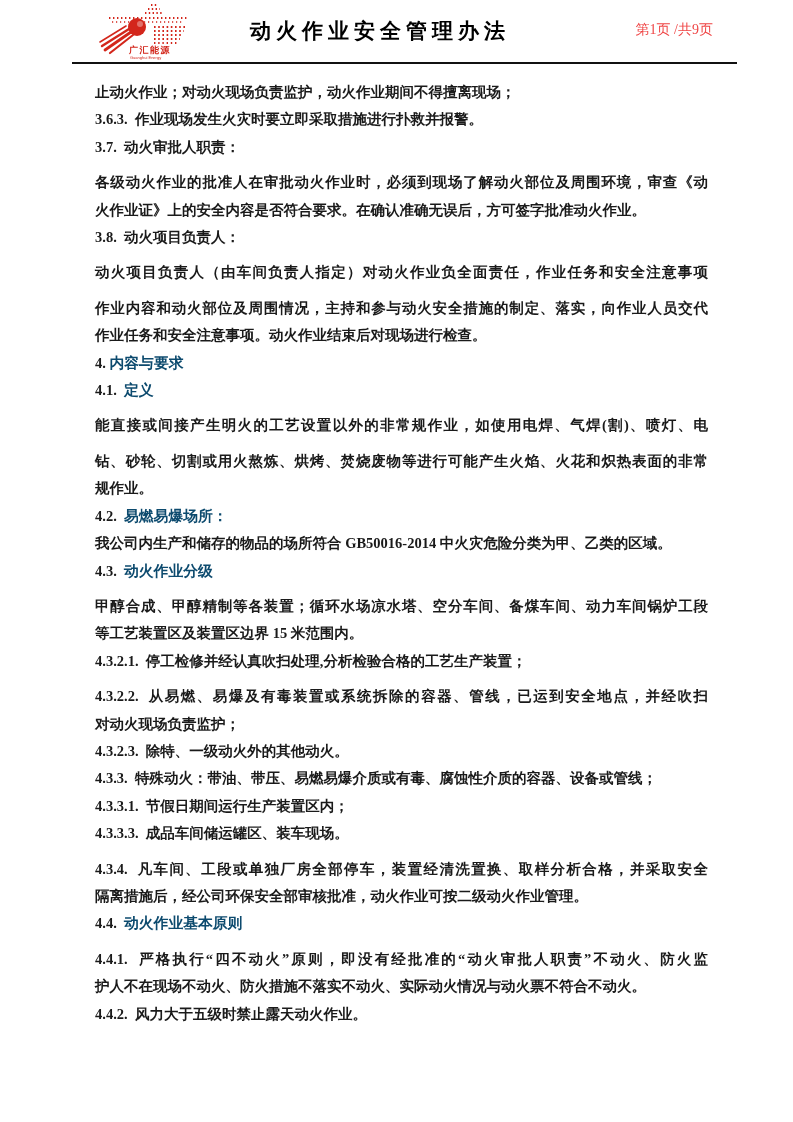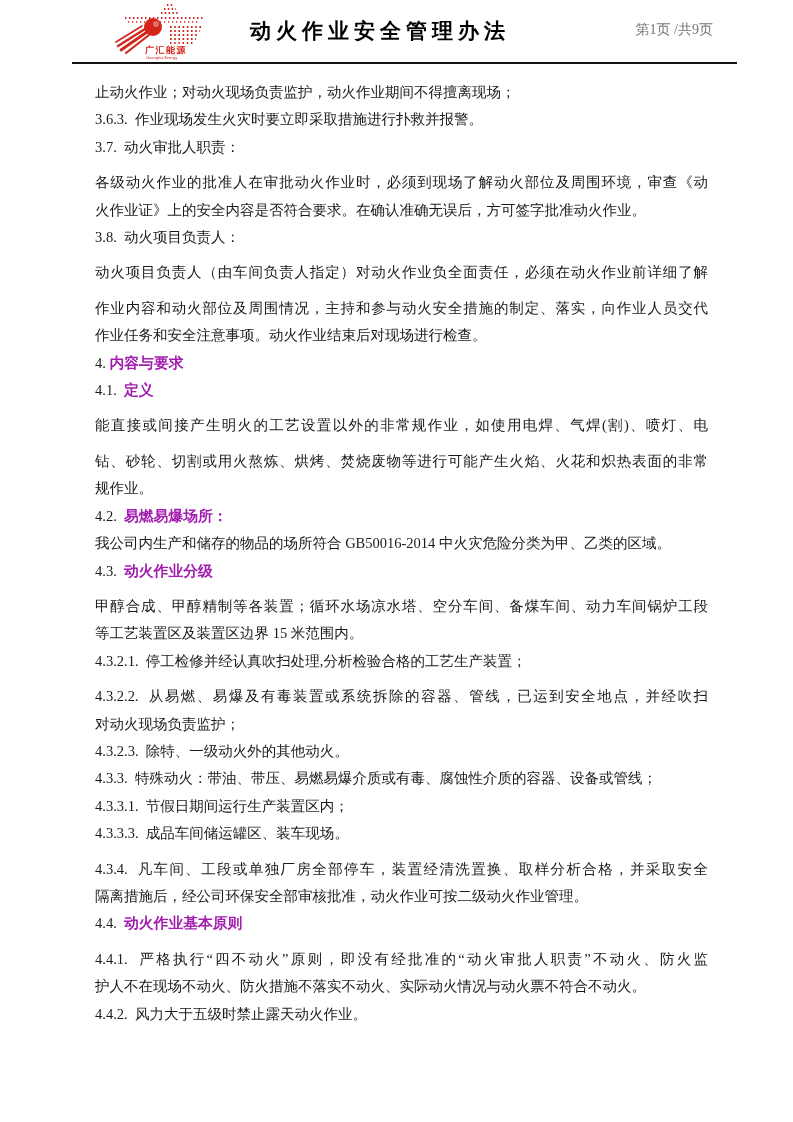--- a/index.html
+++ b/index.html
@@ -23,7 +23,7 @@
   }
   .page-info{
     position:absolute;right:80px;top:21px;
-    font-size:14px;color:#737373;white-space:nowrap;
+    font-size:14px;color:#ef4444;white-space:nowrap;
   }
   .header-rule{
     position:absolute;top:62px;left:72px;right:56px;height:2px;

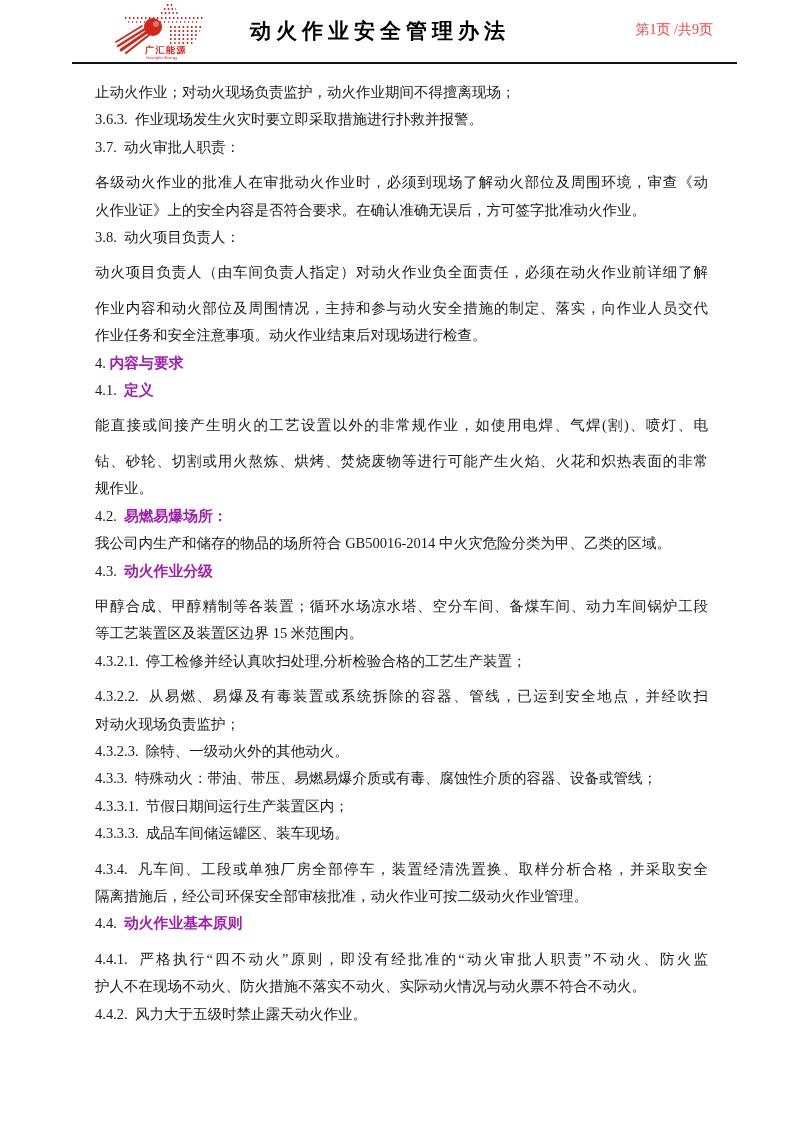--- a/index.html
+++ b/index.html
@@ -13,7 +13,7 @@
   }
   
   .header{position:absolute;top:0;left:0;right:0;height:66px;}
-  .logo{position:absolute;left:112px;top:1px;width:104px;height:62px;}
+  .logo{position:absolute;left:96px;top:1px;width:104px;height:62px;}
   .doc-title{
     position:absolute;left:250px;top:17px;width:400px;
     text-align:left;

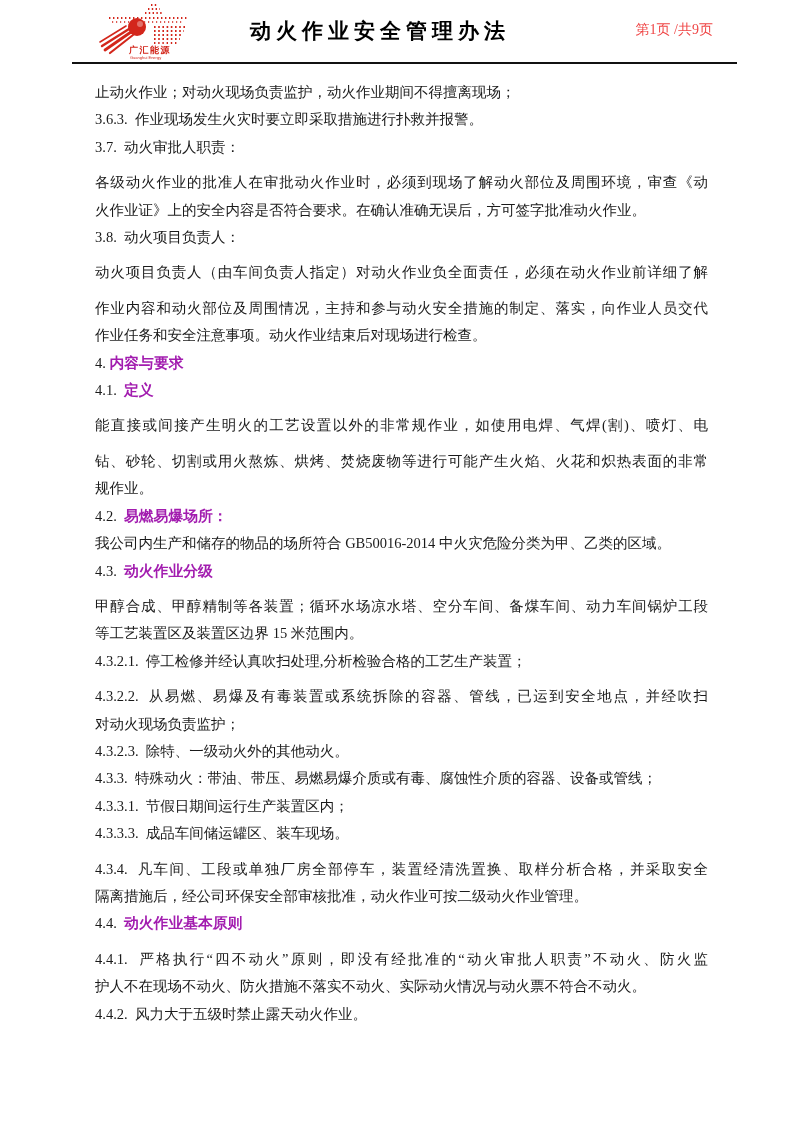--- a/index.html
+++ b/index.html
@@ -44,7 +44,7 @@
     text-align-last:justify;
     margin-top:8px;
   }
-  .run{font-weight:normal;}
+  .run{font-weight:bold;}
   .run-b{
     font-family:"Liberation Sans","DejaVu Sans",sans-serif;
     font-weight:bold;font-size:14.8px;color:#a21caf;

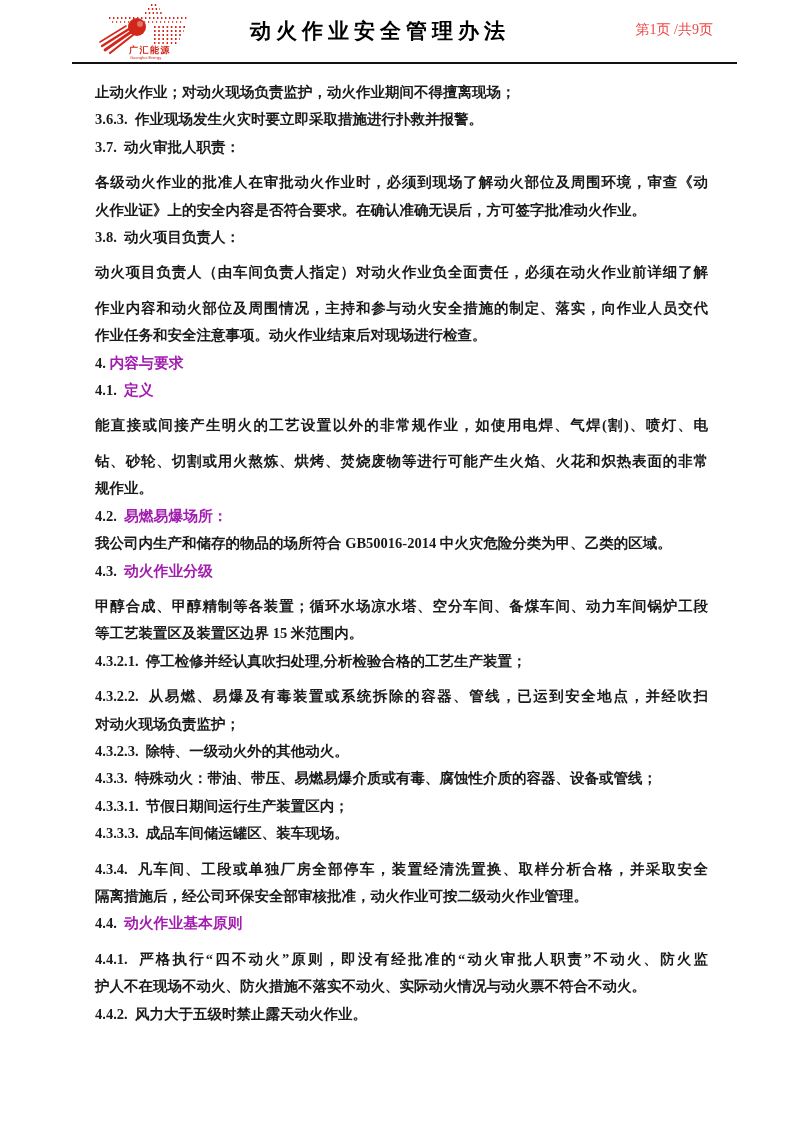--- a/index.html
+++ b/index.html
@@ -104,7 +104,7 @@
       <div class="line j"><span class="run">各级动火作业的批准人在审批动火作业时，必须到现场了解动火部位及周围环境，审查《动</span></div>
       <div class="line"><span class="run">火作业证》上的安全内容是否符合要求。在确认准确无误后，方可签字批准动火作业。</span></div>
       <div class="line"><span class="run">3.8.  动火项目负责人：</span></div>
-      <div class="line j"><span class="run">动火项目负责人（由车间负责人指定）对动火作业负全面责任，必须在动火作业前详细了解</span></div>
+      <div class="line j"><span class="run">动火项目负责人（由车间负责人指定）对动火作业负全面责任，作业任务和安全注意事项</span></div>
       <div class="line j"><span class="run">作业内容和动火部位及周围情况，主持和参与动火安全措施的制定、落实，向作业人员交代</span></div>
       <div class="line"><span class="run">作业任务和安全注意事项。动火作业结束后对现场进行检查。</span></div>
       <div class="line"><span class="run">4. </span><span class="run run-b">内容与要求</span></div>

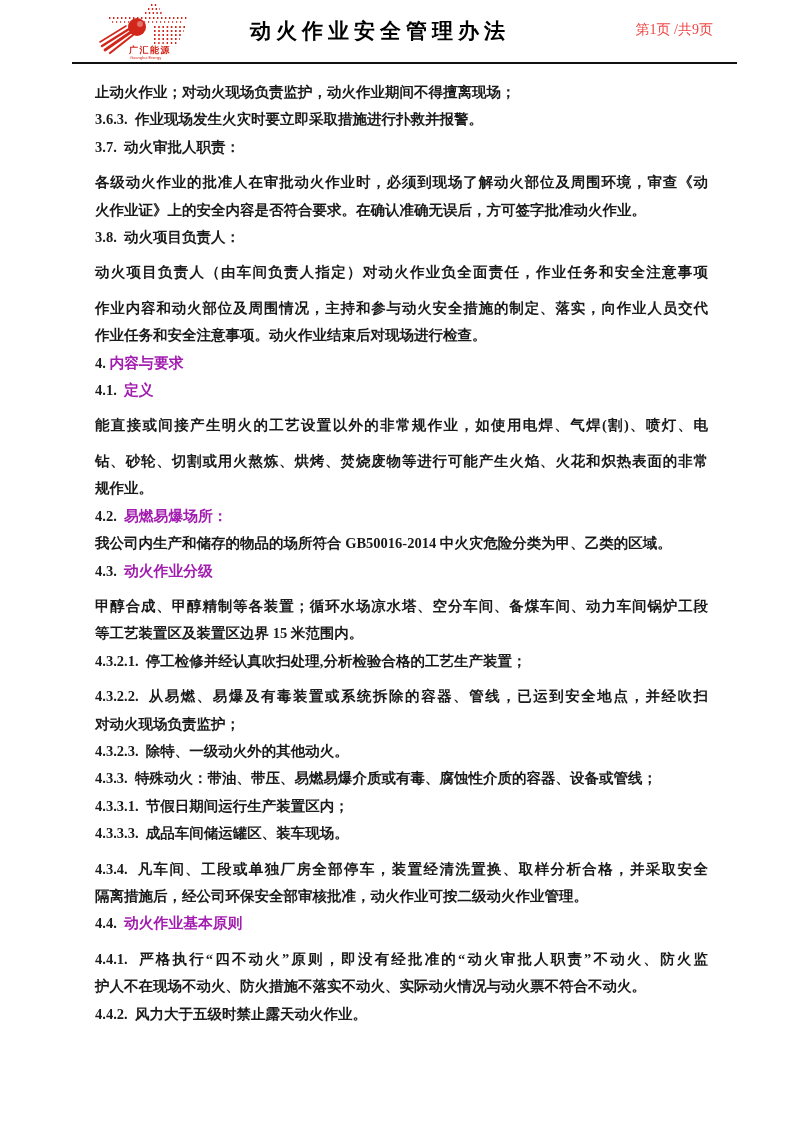--- a/index.html
+++ b/index.html
@@ -47,7 +47,7 @@
   .run{font-weight:bold;}
   .run-b{
     font-family:"Liberation Sans","DejaVu Sans",sans-serif;
-    font-weight:bold;font-size:14.8px;color:#a21caf;
+    font-weight:bold;font-size:14.8px;color:#0c4a6e;
   }
 </style>
 </head>

